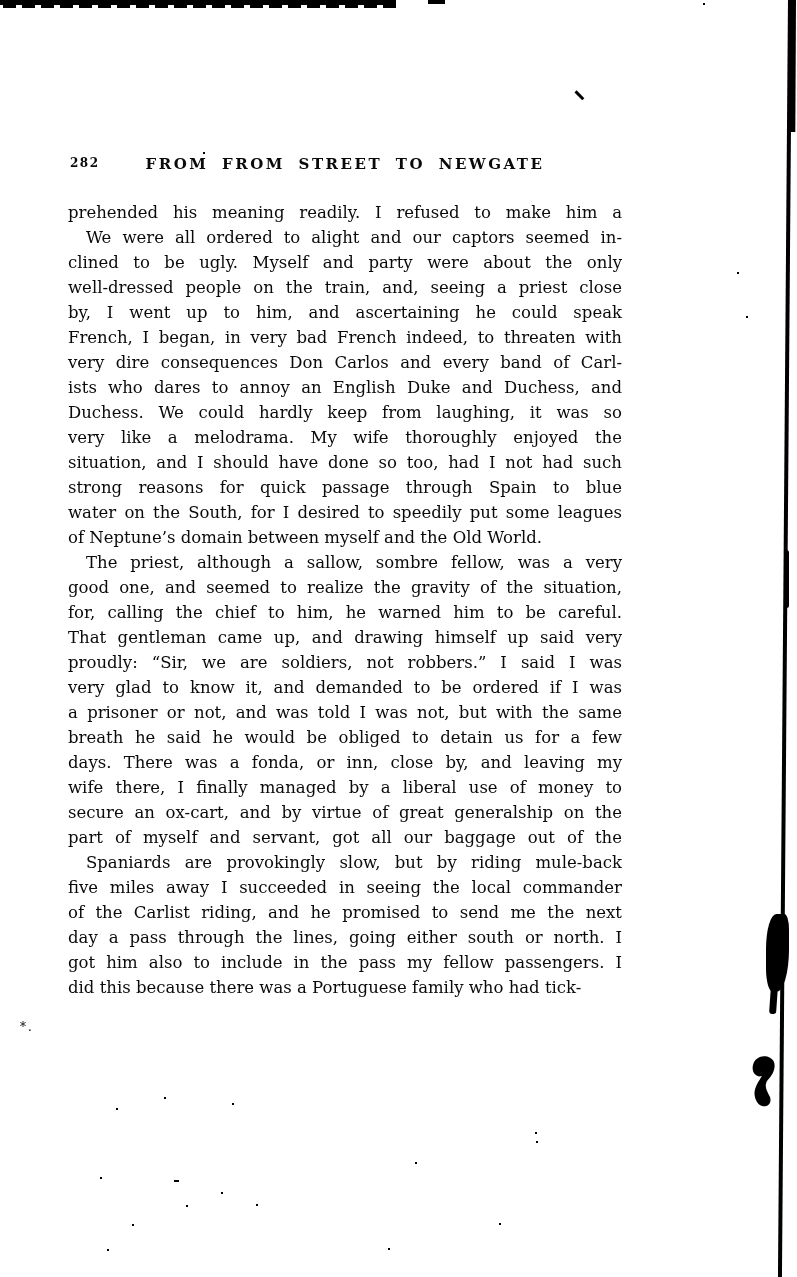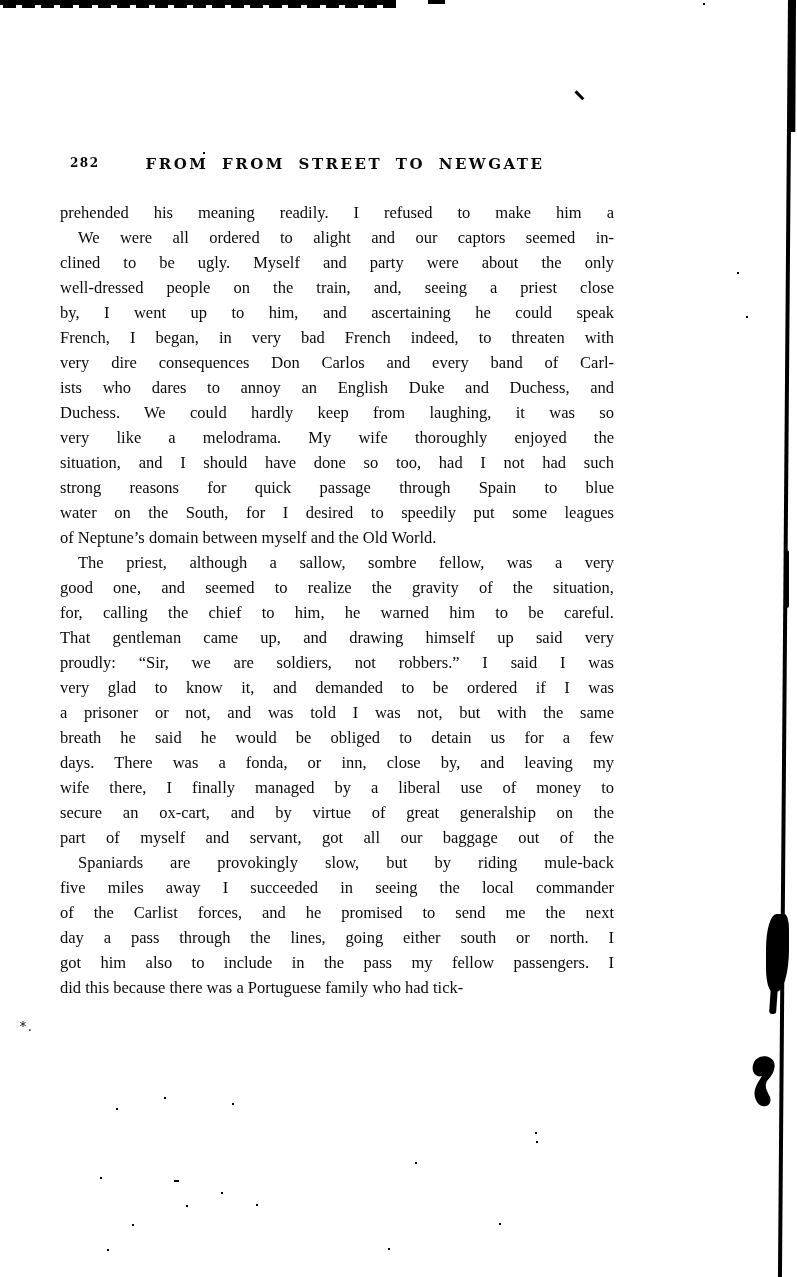--- a/index.html
+++ b/index.html
@@ -14,7 +14,7 @@
   .running-title{position:absolute;left:0;right:0;top:0;text-align:center;font-size:15px;font-weight:700;letter-spacing:2.5px;word-spacing:6px;}
 
   
-  .body-text{position:absolute;left:60px;top:200px;width:554px;font-family:Liberation Serif, serif;}
+  .body-text{position:absolute;left:68px;top:200px;width:554px;}
   .ln{font-size:16.5px;line-height:25px;height:25px;text-align:justify;text-align-last:justify;}
   .ln.last{text-align:left;text-align-last:left;}
   .ln.indent{text-indent:18px;}

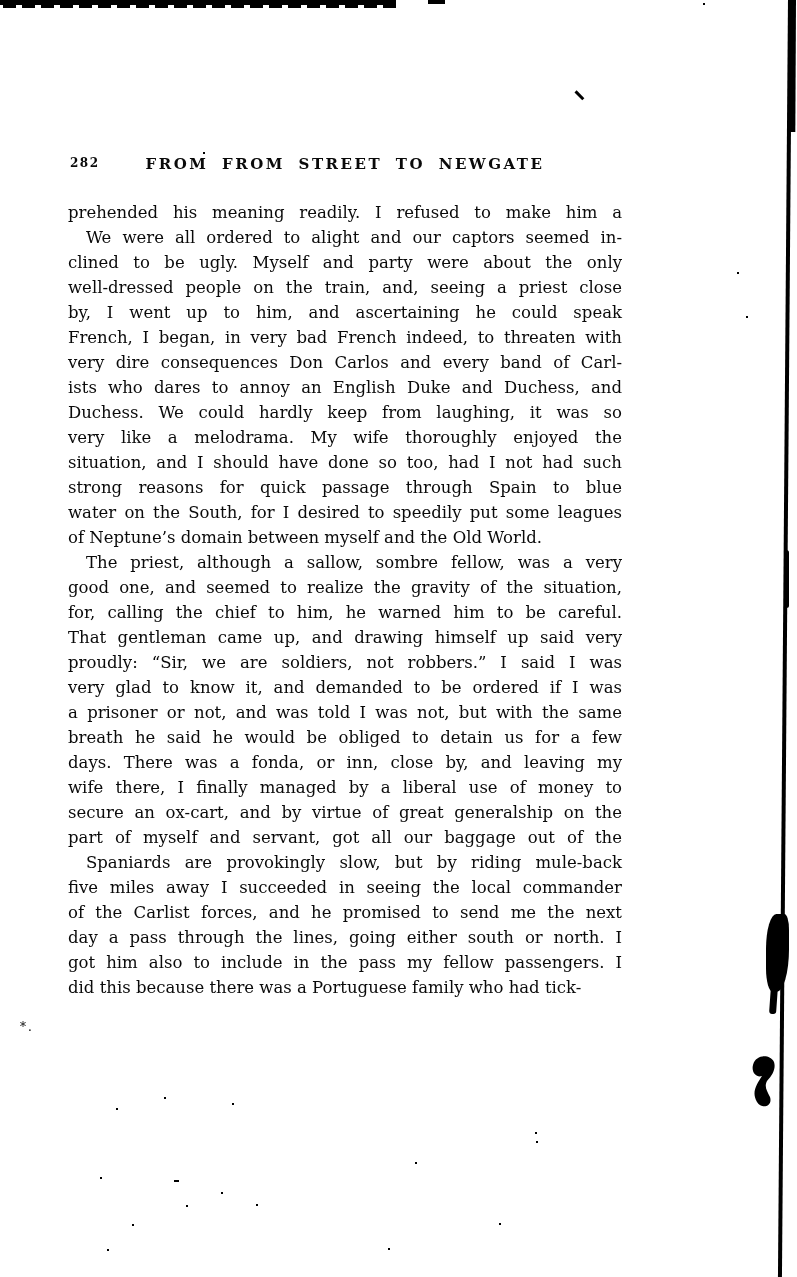--- a/index.html
+++ b/index.html
@@ -111,7 +111,7 @@
 
     <div class="ln indent">Spaniards are provokingly slow, but by riding mule-back</div>
     <div class="ln">five miles away I succeeded in seeing the local commander</div>
-    <div class="ln">of the Carlist forces, and he promised to send me the next</div>
+    <div class="ln">of the Carlist riding, and he promised to send me the next</div>
     <div class="ln">day a pass through the lines, going either south or north.  I</div>
     <div class="ln">got him also to include in the pass my fellow passengers.  I</div>
     <div class="ln last">did this because there was a Portuguese family who had tick-</div>

